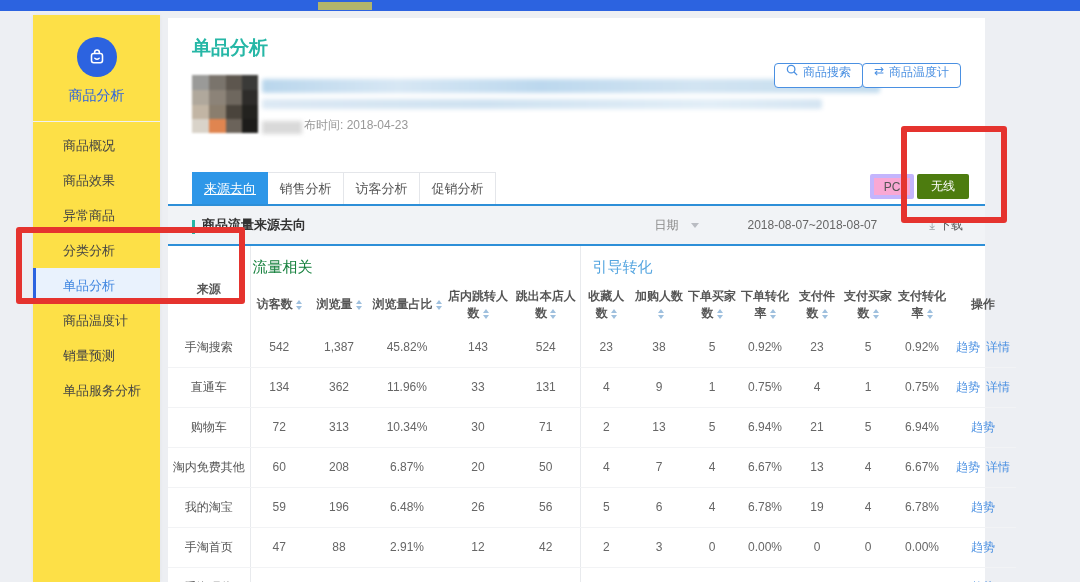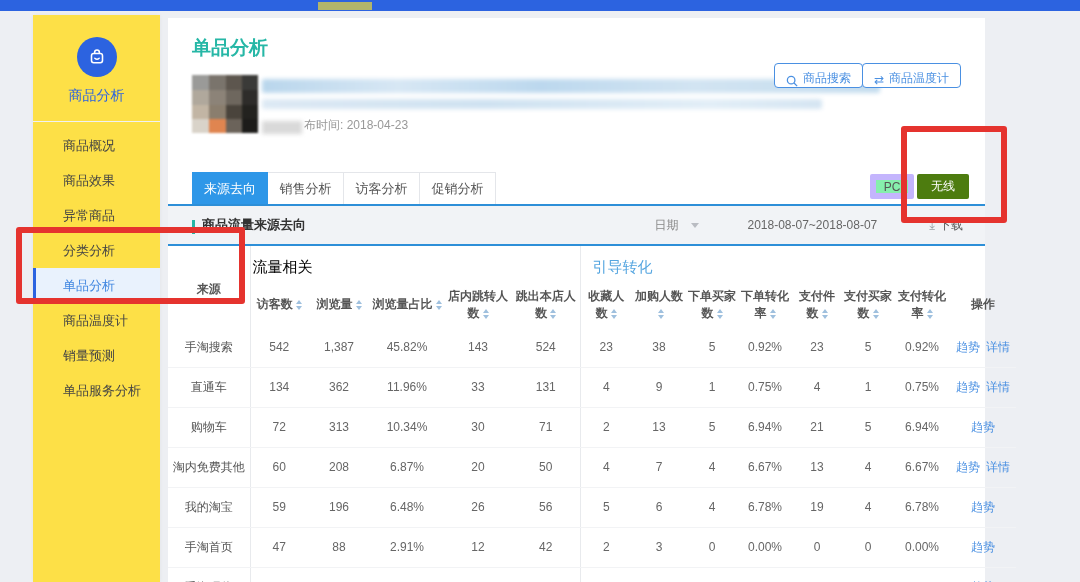--- a/index.html
+++ b/index.html
@@ -32,7 +32,7 @@
   .blur-bar2 { position:absolute; left:94px; top:38px; width:560px; height:10px; background:linear-gradient(90deg,#dde9f4,#cfe2f1 40%,#e2eef7 80%,#d5e5f2); filter:blur(2px); border-radius:2px; }
   .publish { position:absolute; left:94px; top:56px; font-size:12px; color:#999; display:flex; align-items:flex-end; }
   .publish .blurpatch { width:40px; height:13px; background:#d9d9d9; filter:blur(2px); margin-right:2px; }
-  .hdr-btn { position:absolute; top:2px; height:25px; display:inline-flex; align-items:flex-end; gap:5px; padding:0 11px; border:1px solid #4a90e2; border-radius:4px; color:#4a90e2; font-size:12px; background:#fff; cursor:pointer; }
+  .hdr-btn { position:absolute; top:2px; height:25px; display:inline-flex; align-items:flex-start; gap:5px; padding:0 11px; border:1px solid #4a90e2; border-radius:4px; color:#4a90e2; font-size:12px; background:#fff; cursor:pointer; }
   .btn-search { right:122px; }
   .btn-thermo { right:24px; }
 

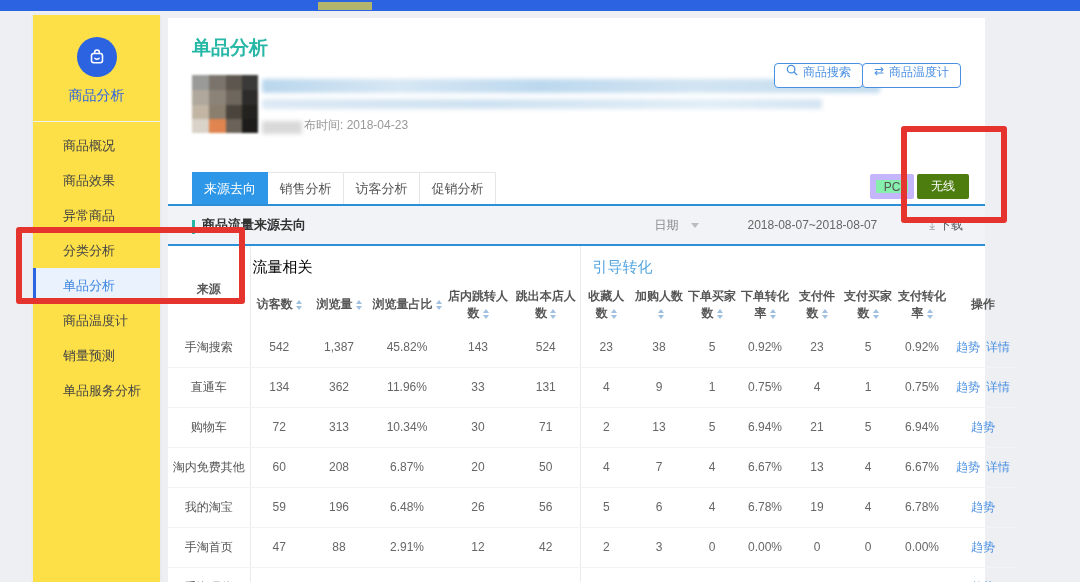--- a/index.html
+++ b/index.html
@@ -40,7 +40,7 @@
   .tabs-row { display:flex; justify-content:space-between; align-items:flex-end; border-bottom:2px solid #2d8fd8; padding:0 16px 0 24px; margin-top:6px; }
   .tabs { display:flex; }
   .tab { min-width:76px; height:32px; display:flex; align-items:center; justify-content:center; font-size:13px; color:#555; background:#fff; border:1px solid #e4e6ea; border-bottom:none; border-left:none; cursor:pointer; }
-  .tab:first-child { border-left:1px solid #e4e6ea; }
+  .tab:first-child { border-left:1px solid #e4e6ea;text-decoration:underline; }
   .tab.active { background:#2e97e8; color:#fff; border-color:#2e97e8; }
   .toggle { display:flex; margin-bottom:5px; }
   .tg { height:25px; display:flex; align-items:center; justify-content:center; font-size:12px; cursor:pointer; }

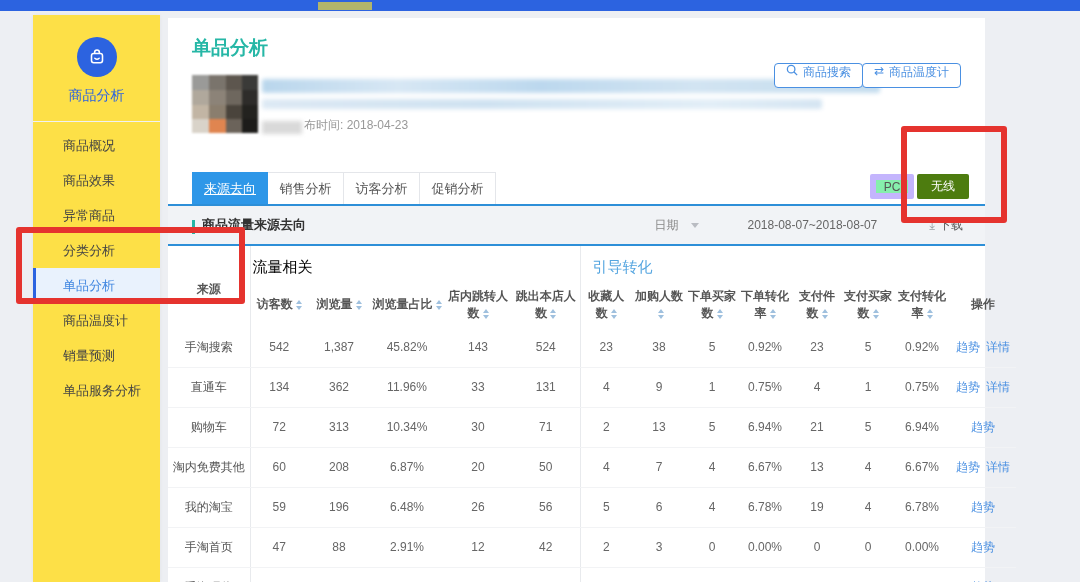--- a/index.html
+++ b/index.html
@@ -44,7 +44,7 @@
   .tab.active { background:#2e97e8; color:#fff; border-color:#2e97e8; }
   .toggle { display:flex; margin-bottom:5px; }
   .tg { height:25px; display:flex; align-items:center; justify-content:center; font-size:12px; cursor:pointer; }
-  .tg-pc { width:44px; background:#86efac; border:6px solid #c4b5fd; color:#555; border-radius:2px; }
+  .tg-pc { width:44px; background:#f9a8d4; border:4px solid #c4b5fd; color:#555; border-radius:2px; }
   .tg-wl { width:52px; background:#4d7c0f; color:#fff; margin-left:3px; border-radius:2px; }
 
   

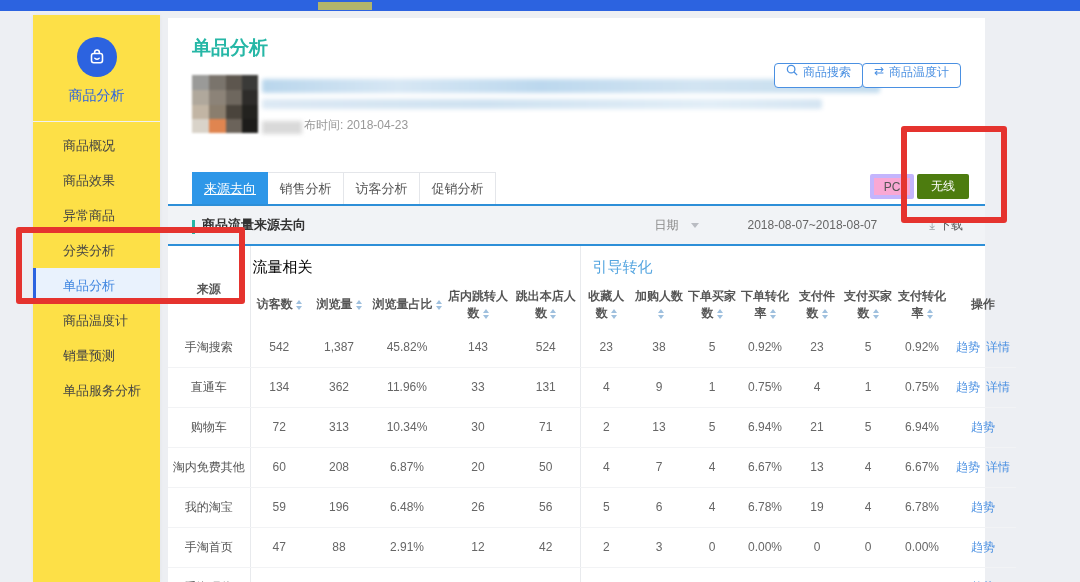--- a/index.html
+++ b/index.html
@@ -62,7 +62,7 @@
   table { width:100%; border-collapse:collapse; table-layout:fixed; }
   th { font-size:12px; color:#555; font-weight:bold; text-align:center; padding:5px 2px; line-height:1.45; vertical-align:middle; }
   .g-row th { height:32px; padding-top:10px; }
-  .g1 { color:#000000; font-size:15px; font-weight:normal; text-align:left; }
+  .g1 { color:#15803d; font-size:15px; font-weight:normal; text-align:left; }
   .g2 { color:#54a5e0; font-size:15px; font-weight:normal; text-align:left; padding-left:12px; }
   .sep-r { border-right:1px solid #e8eaed; }
   td { font-size:12px; color:#666; text-align:center; padding:11px 2px; border-bottom:1px solid #f2f3f5; overflow:hidden; white-space:nowrap; }

